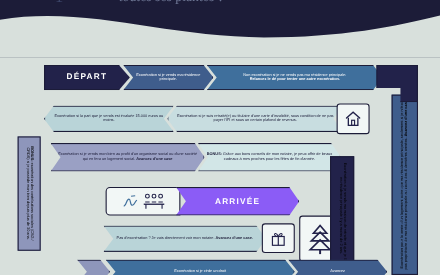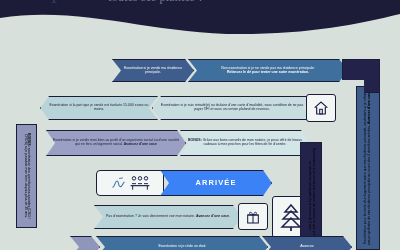--- a/index.html
+++ b/index.html
@@ -91,6 +91,9 @@
 
 <div id="board">
 
+  <div class="chev chev-start c-navy" style="left:40px; top:59px; width:78px; height:23px;">
+    <span class="lbl-big">DÉPART</span>
+  </div>
 
   <div class="chev chev-r c-steel" style="left:112px; top:59px; width:82px; height:23px;">
     <span class="t5">Exonération si je vends ma résidence principale.</span>

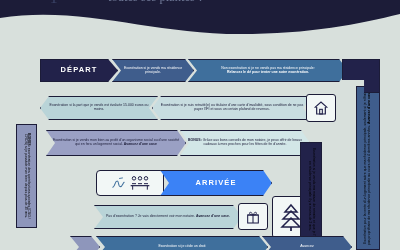--- a/index.html
+++ b/index.html
@@ -56,7 +56,7 @@
   .c-mint   { background:#b9d4d8; color:#1c1c38; }
   .c-pale   { background:#c8dde0; color:#1c1c38; }
   .c-ice    { background:#d2e6e7; color:#1c1c38; }
-  .c-dnavy  { background:#3b82f6; }
+  .c-dnavy  { background:#8b5cf6; }
 
   .lbl-big { font-weight:bold; letter-spacing:1.1px; font-size:7.5px; }
   .t5 { font-size:3.5px; }

